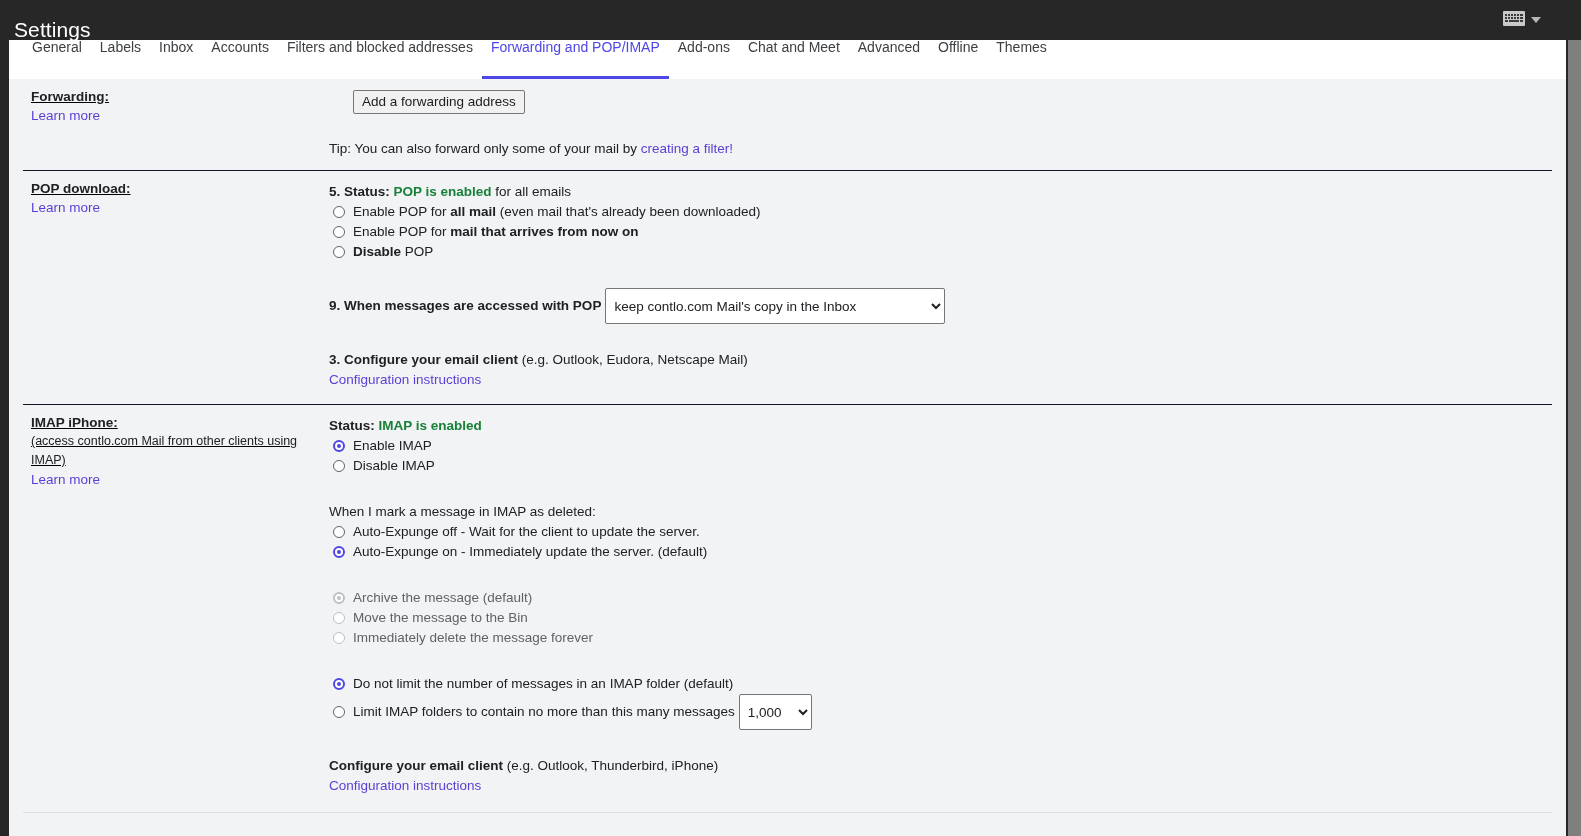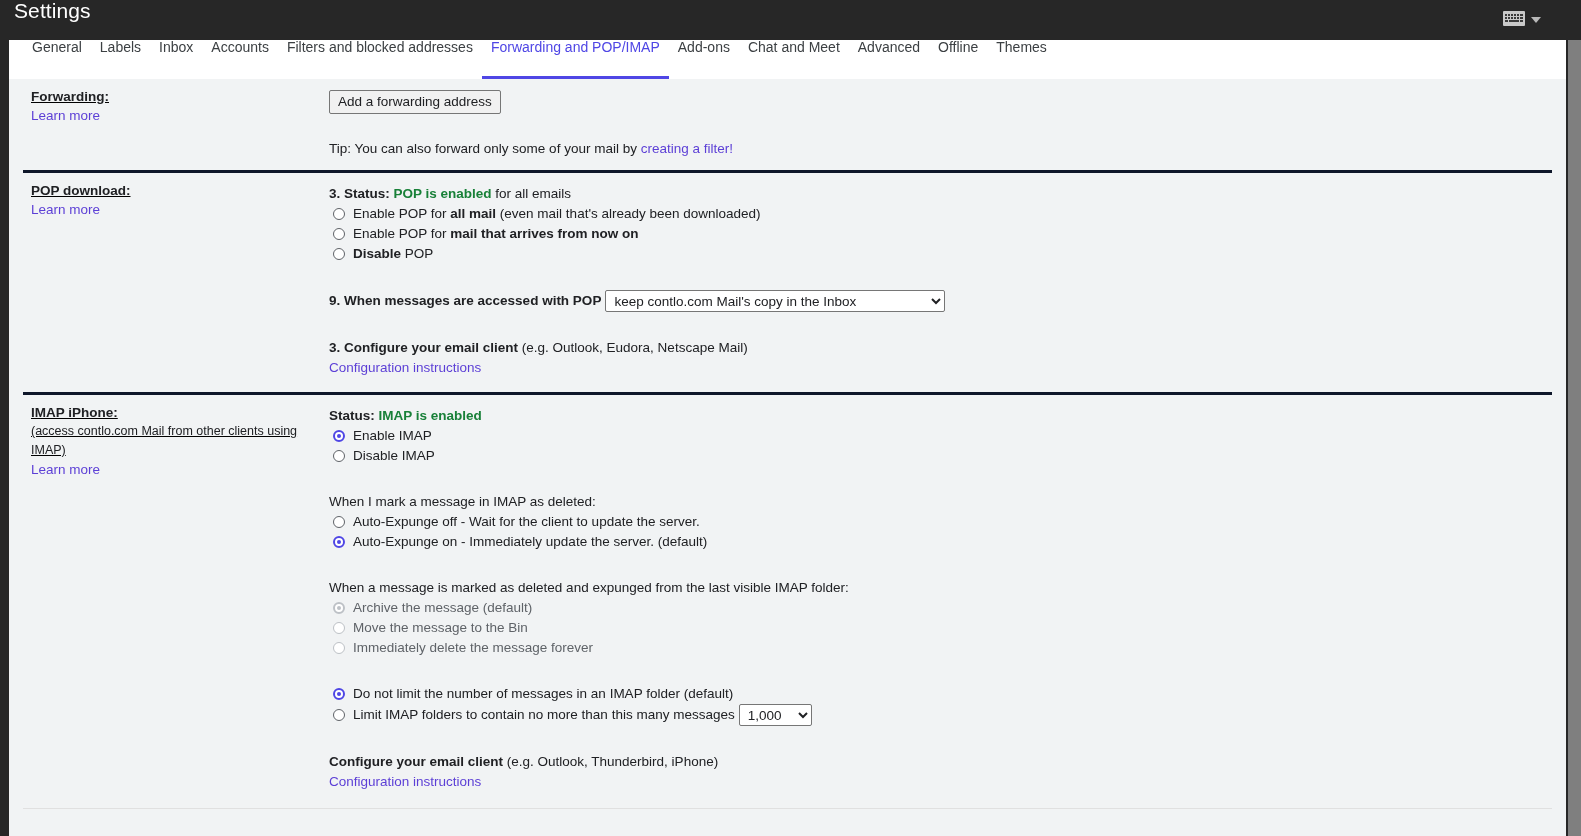--- a/index.html
+++ b/index.html
@@ -32,7 +32,7 @@
     height: 40px;
     background: #272727;
     display: flex;
-    align-items: flex-start;
+    align-items: flex-end;
     box-sizing: border-box;
   }
   .title-text {

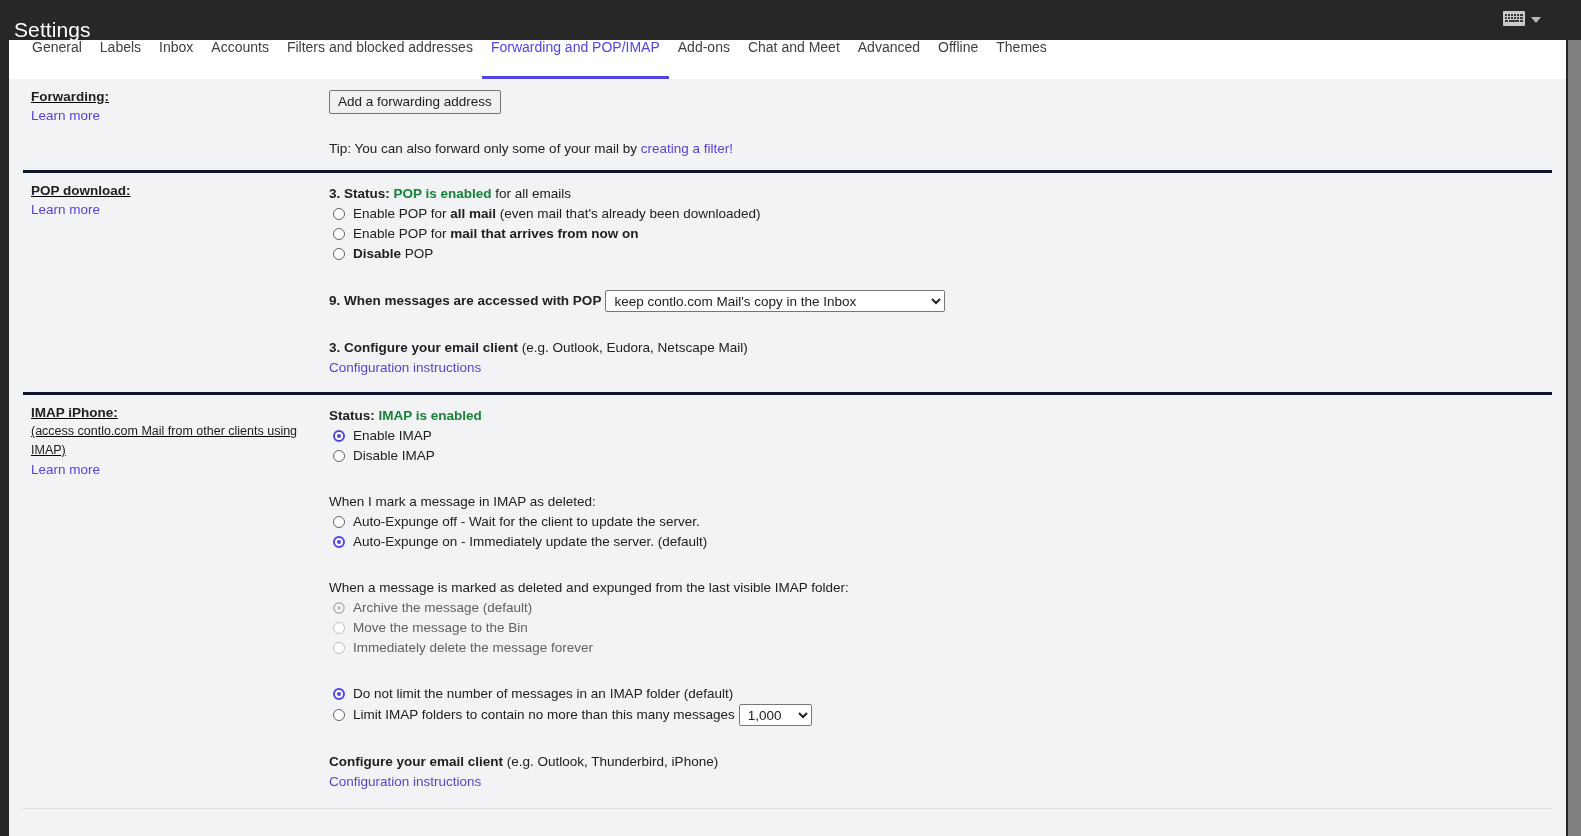--- a/index.html
+++ b/index.html
@@ -186,6 +186,7 @@
     padding: 3px 8px;
     line-height: 16px;
     cursor: pointer;
+    margin-left: 24px;
   }
   .btn:disabled,
   .btn.disabled {

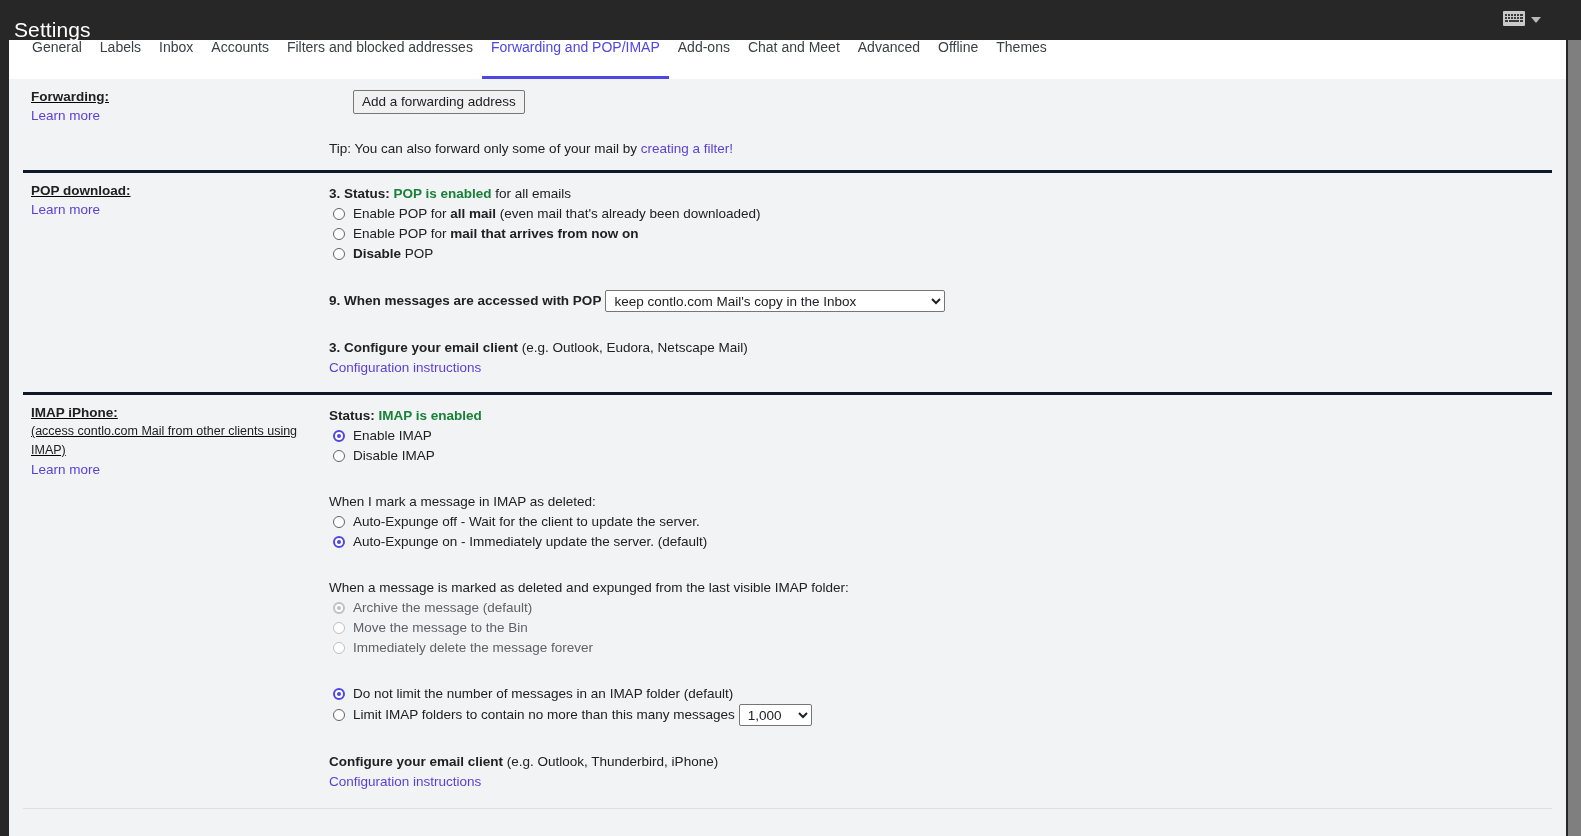--- a/index.html
+++ b/index.html
@@ -133,7 +133,7 @@
   .section {
     display: flex;
     padding: 0;
-    border-top: 3px solid #0f172a;
+    border-top: 1px solid #0f172a;
     margin: 0 14px 0 14px;
   }
   .section.first {

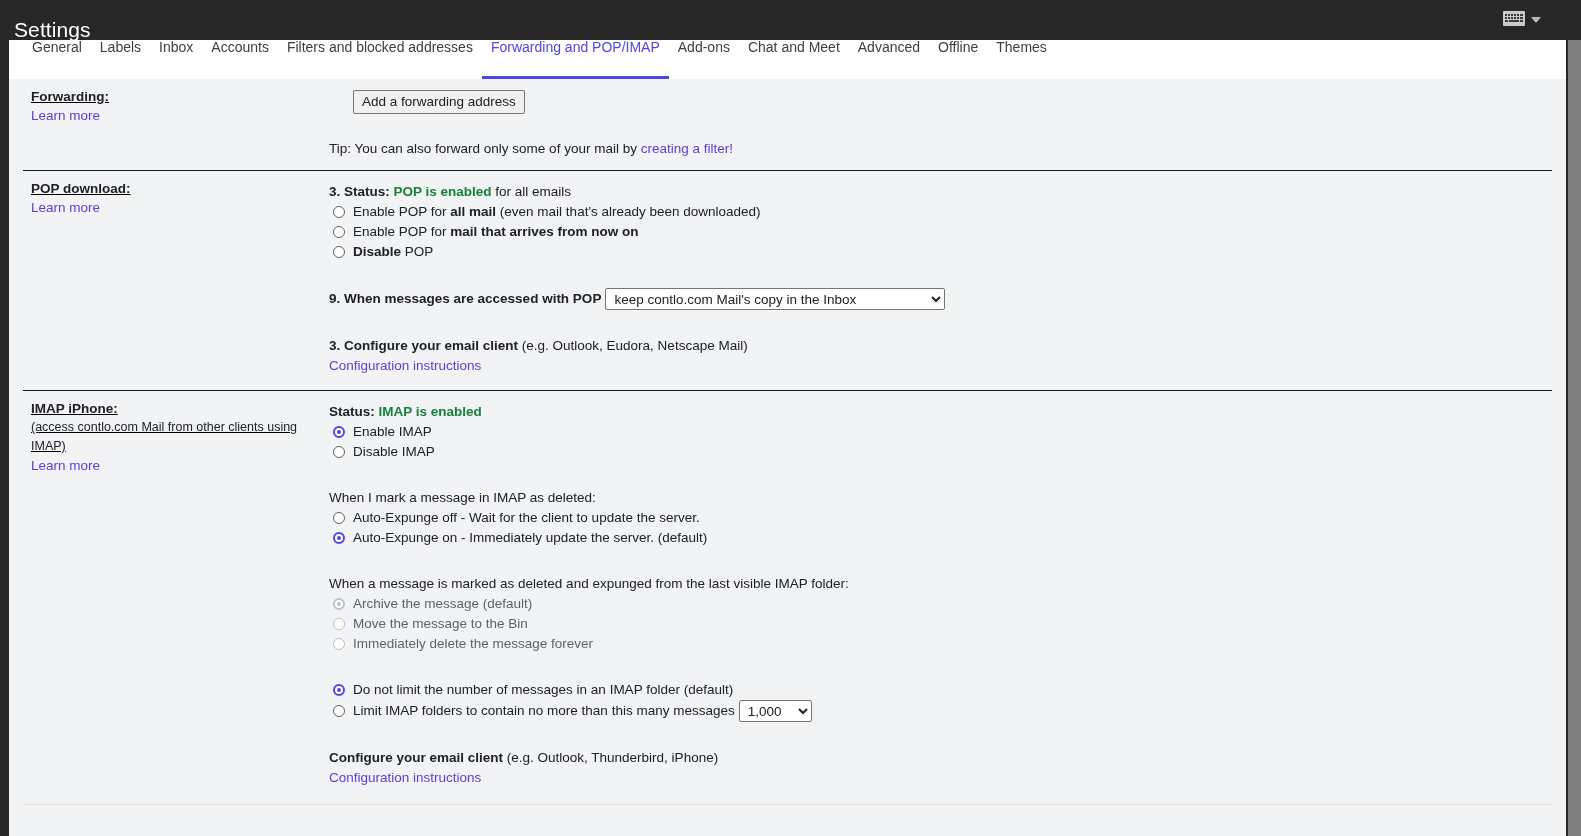--- a/index.html
+++ b/index.html
@@ -377,7 +377,7 @@
         <div class="col-right">
 
           <div class="statusline">
-            <b>3. Status: </b><span class="green">POP is enabled</span><span> for all emails</span>
+            <b>5. Status: </b><span class="green">POP is enabled</span><span> for all emails</span>
           </div>
 
           <div class="radio-row">

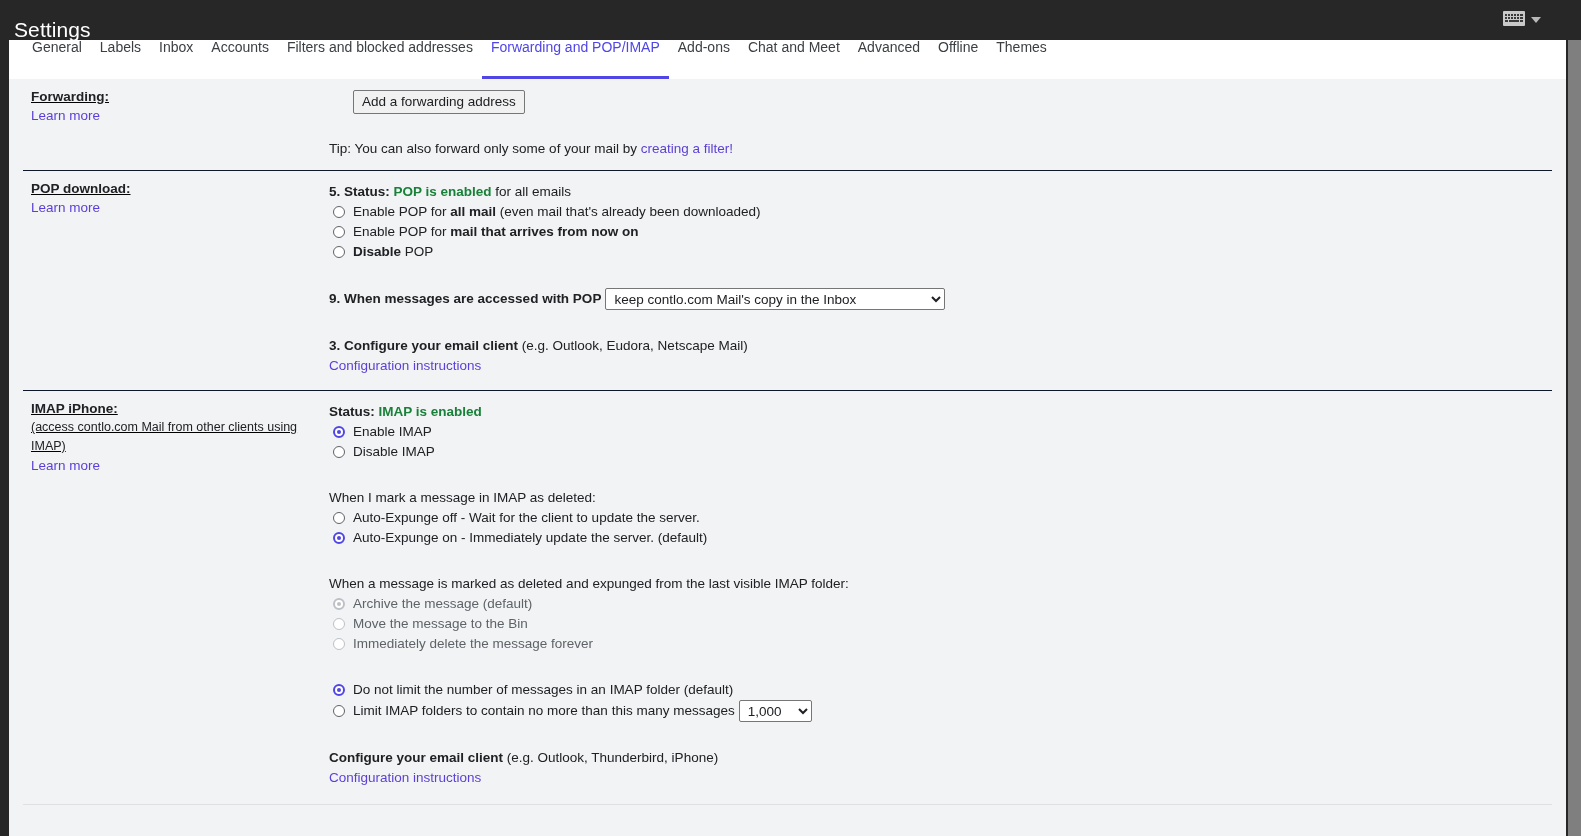--- a/index.html
+++ b/index.html
@@ -283,7 +283,7 @@
     border: 1px solid #767676;
     border-radius: 2px;
     padding: 2px 4px;
-    height: 22px;
+    height: 36px;
     box-sizing: border-box;
     cursor: pointer;
   }

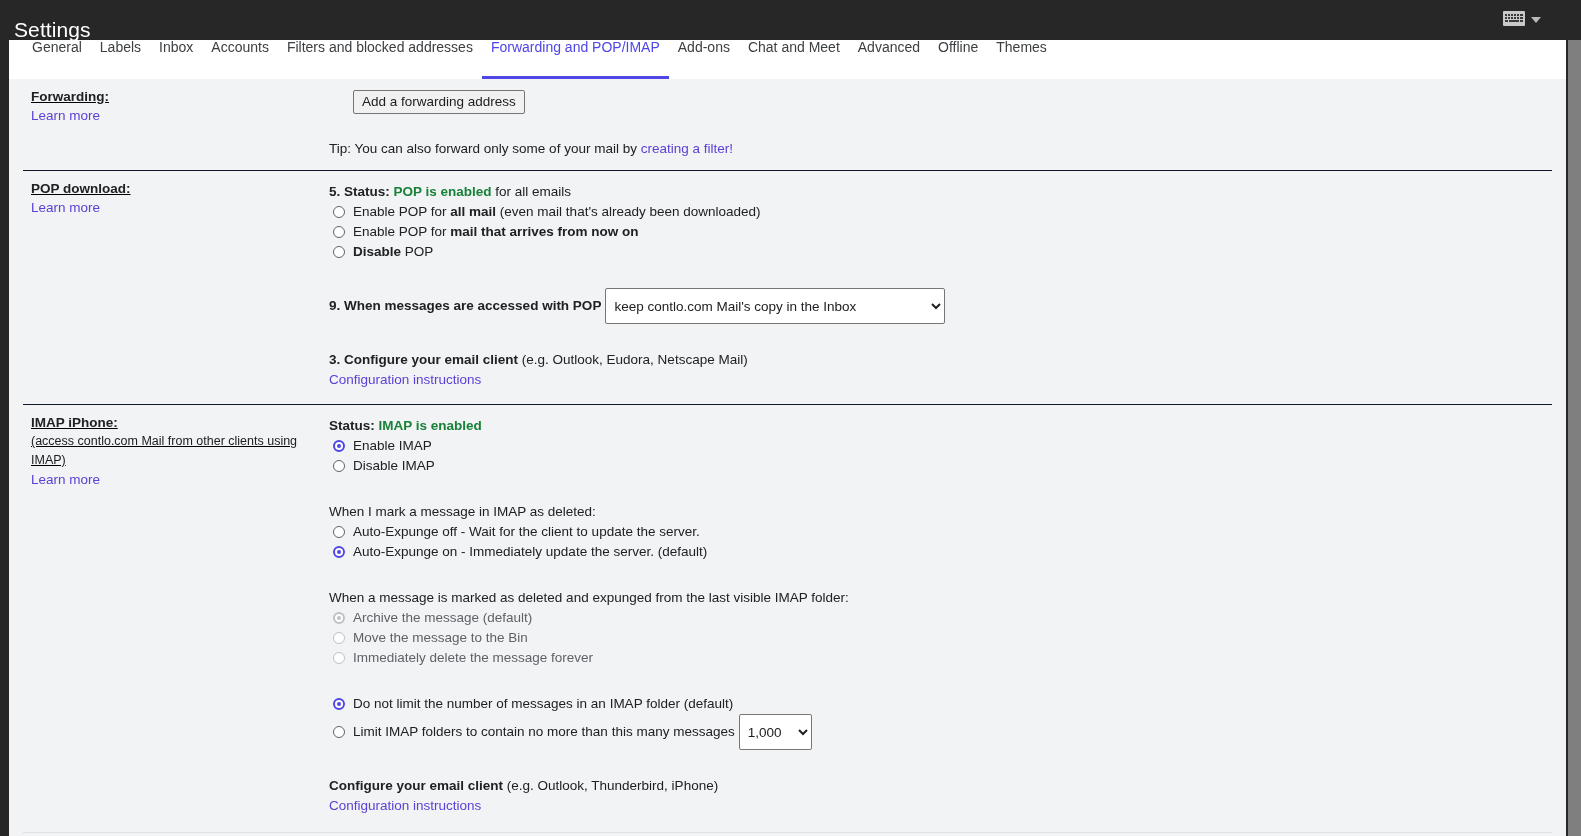--- a/index.html
+++ b/index.html
@@ -446,7 +446,6 @@
 
           <div class="spacer-lg"></div>
 
-          <div class="block-title">When a message is marked as deleted and expunged from the last visible IMAP folder:</div>
           <div class="radio-row">
             <span class="radio checked disabled"></span>
             <span class="radio-label dim">Archive the message (default)</span>

